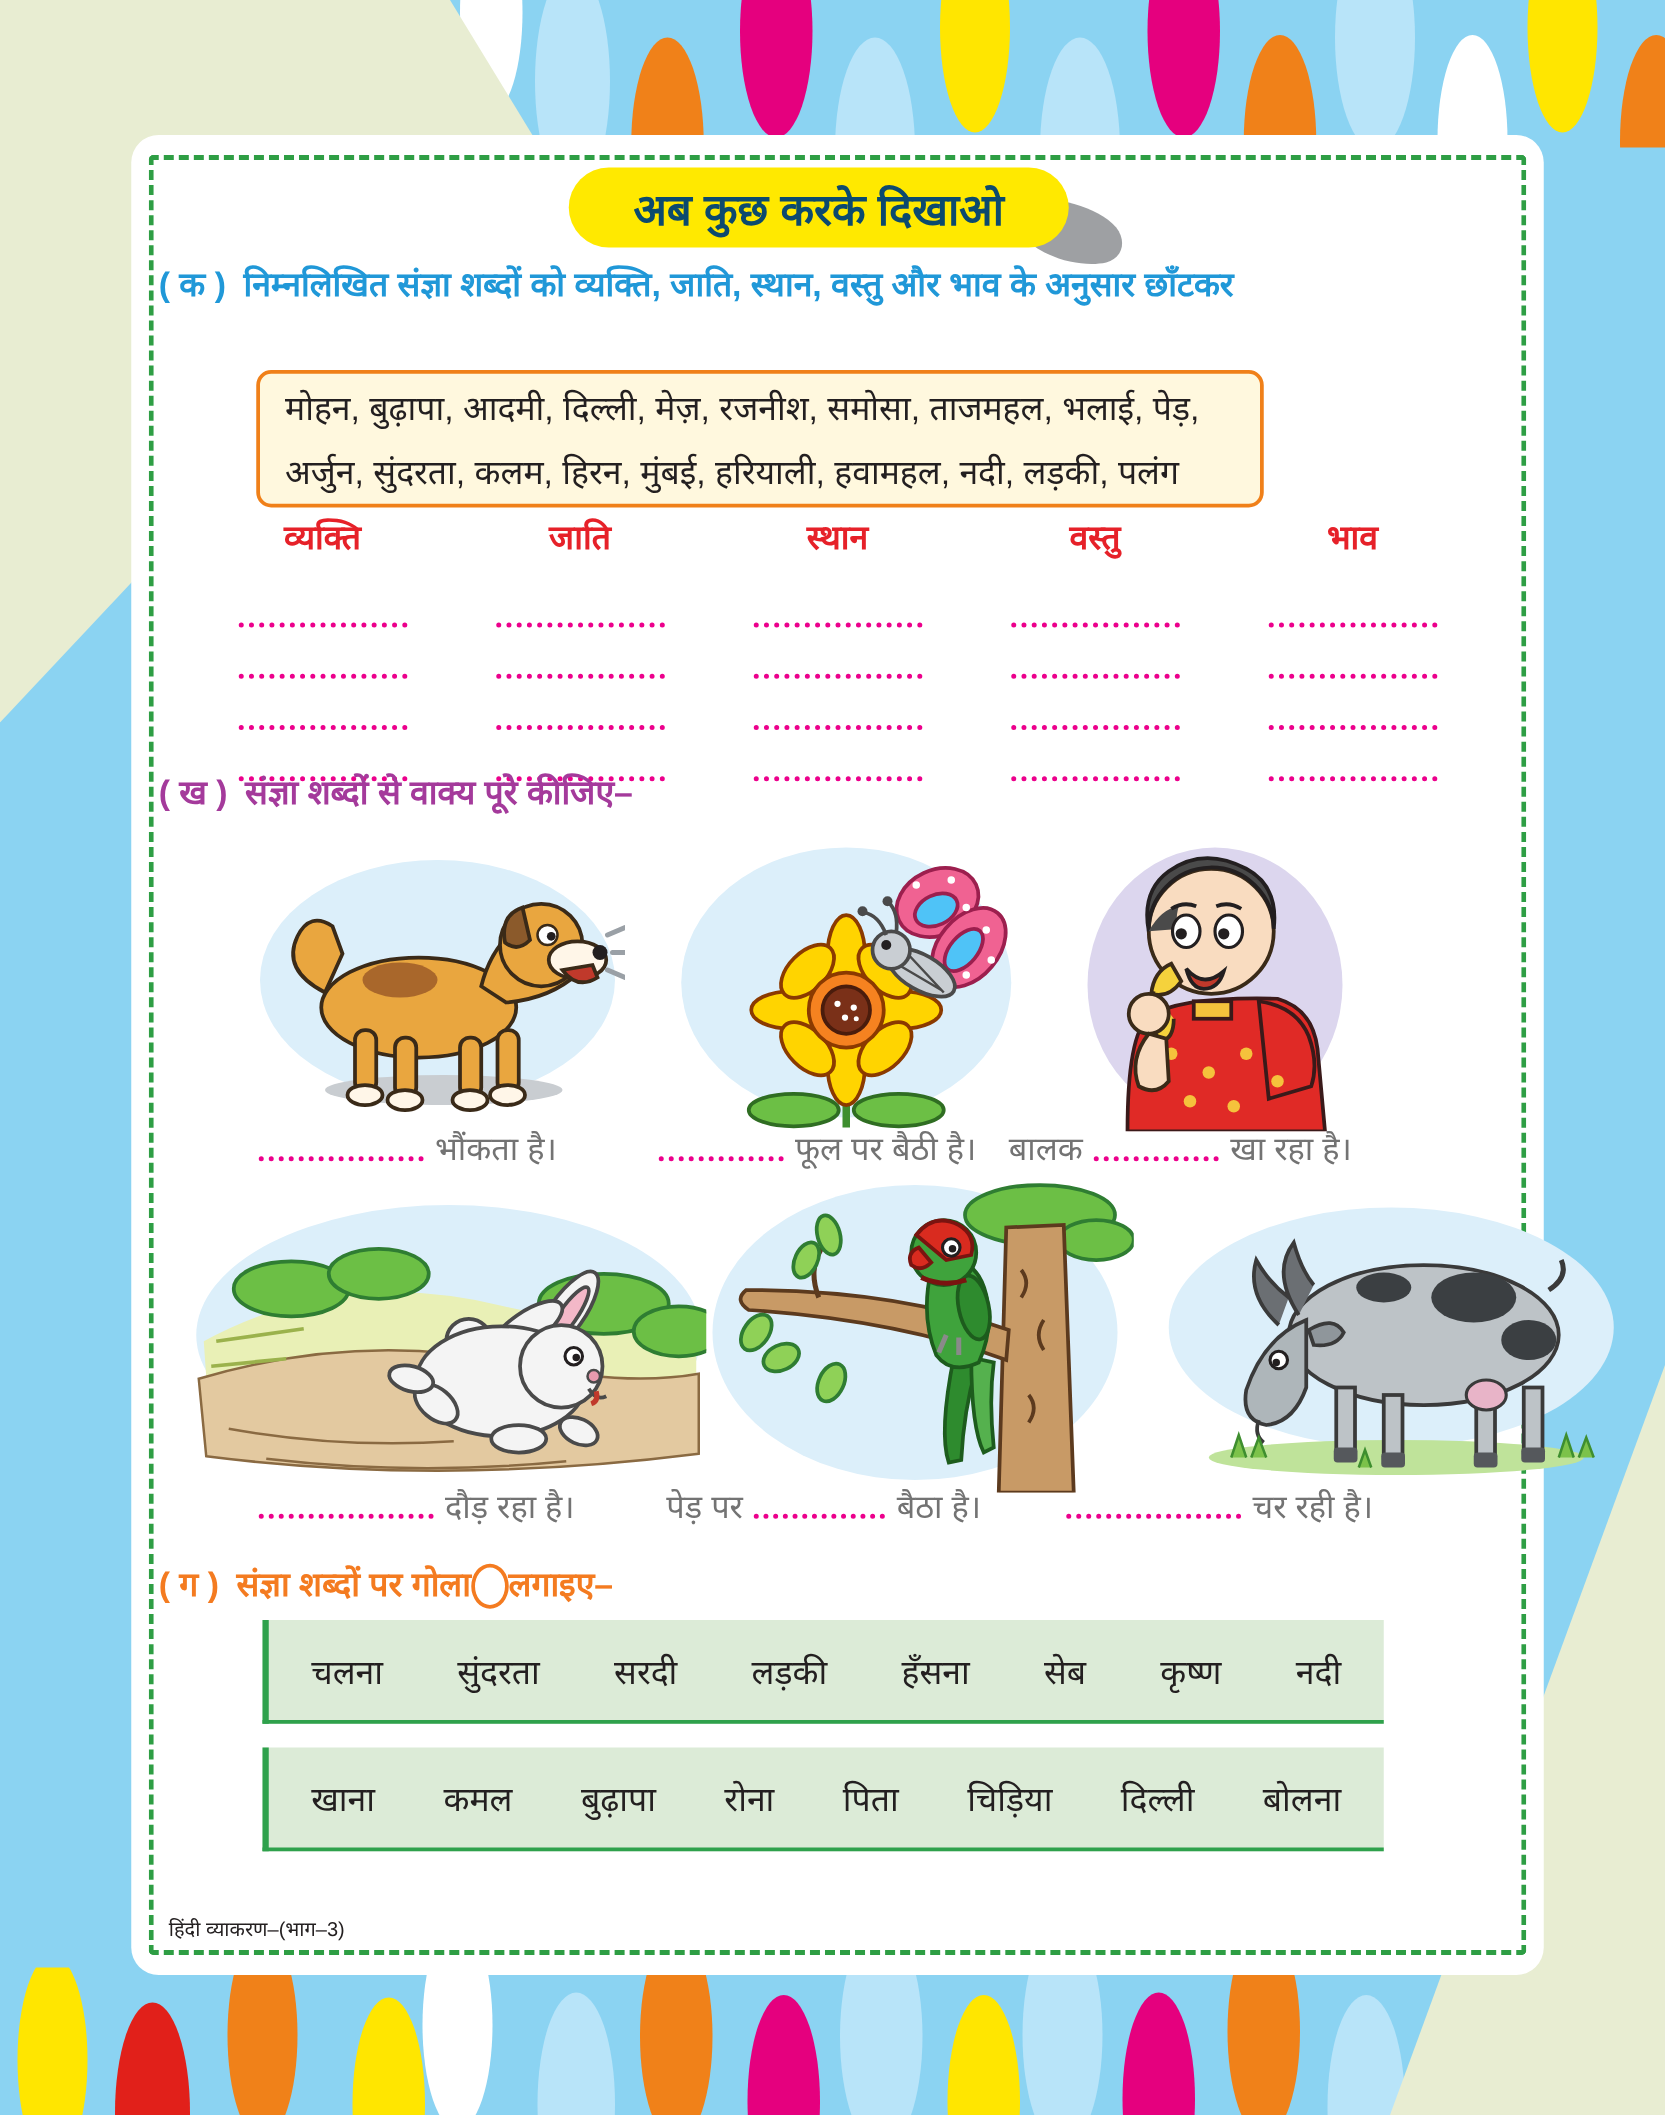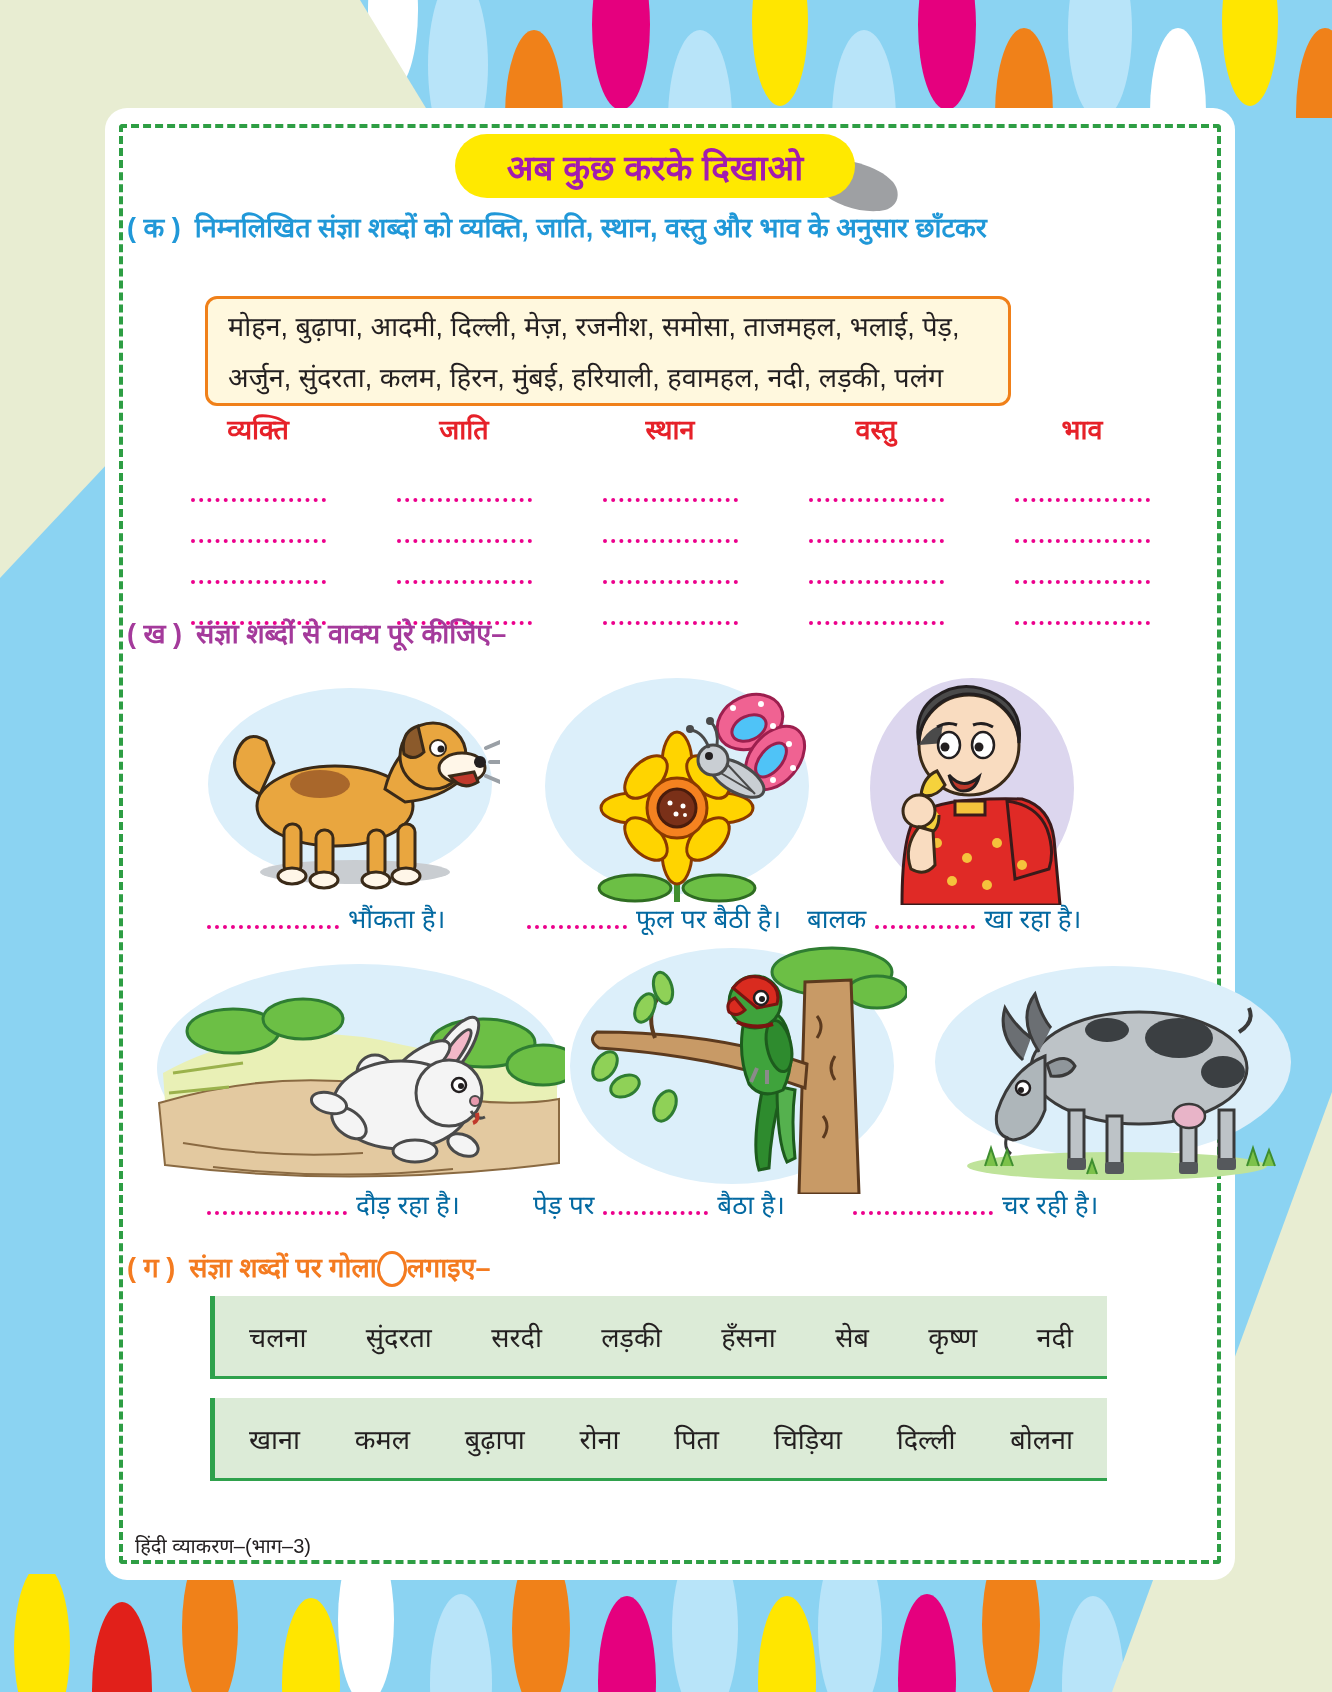--- a/index.html
+++ b/index.html
@@ -32,7 +32,7 @@
   #banner .swoosh { position:absolute; right:-52px; top:22px; }
   #banner .pill { position:absolute; left:0; top:0; width:100%; height:100%;
     background:#FFE900; border-radius:32px; display:flex; align-items:center; justify-content:center; }
-  #banner .pill span { font-size:35px; font-weight:bold; color:#a21caf; }
+  #banner .pill span { font-size:35px; font-weight:bold; color:#0c4a6e; }
 
   
   .section-head { position:absolute; display:flex; gap:14px; font-weight:bold; font-size:27px; line-height:1.55; }

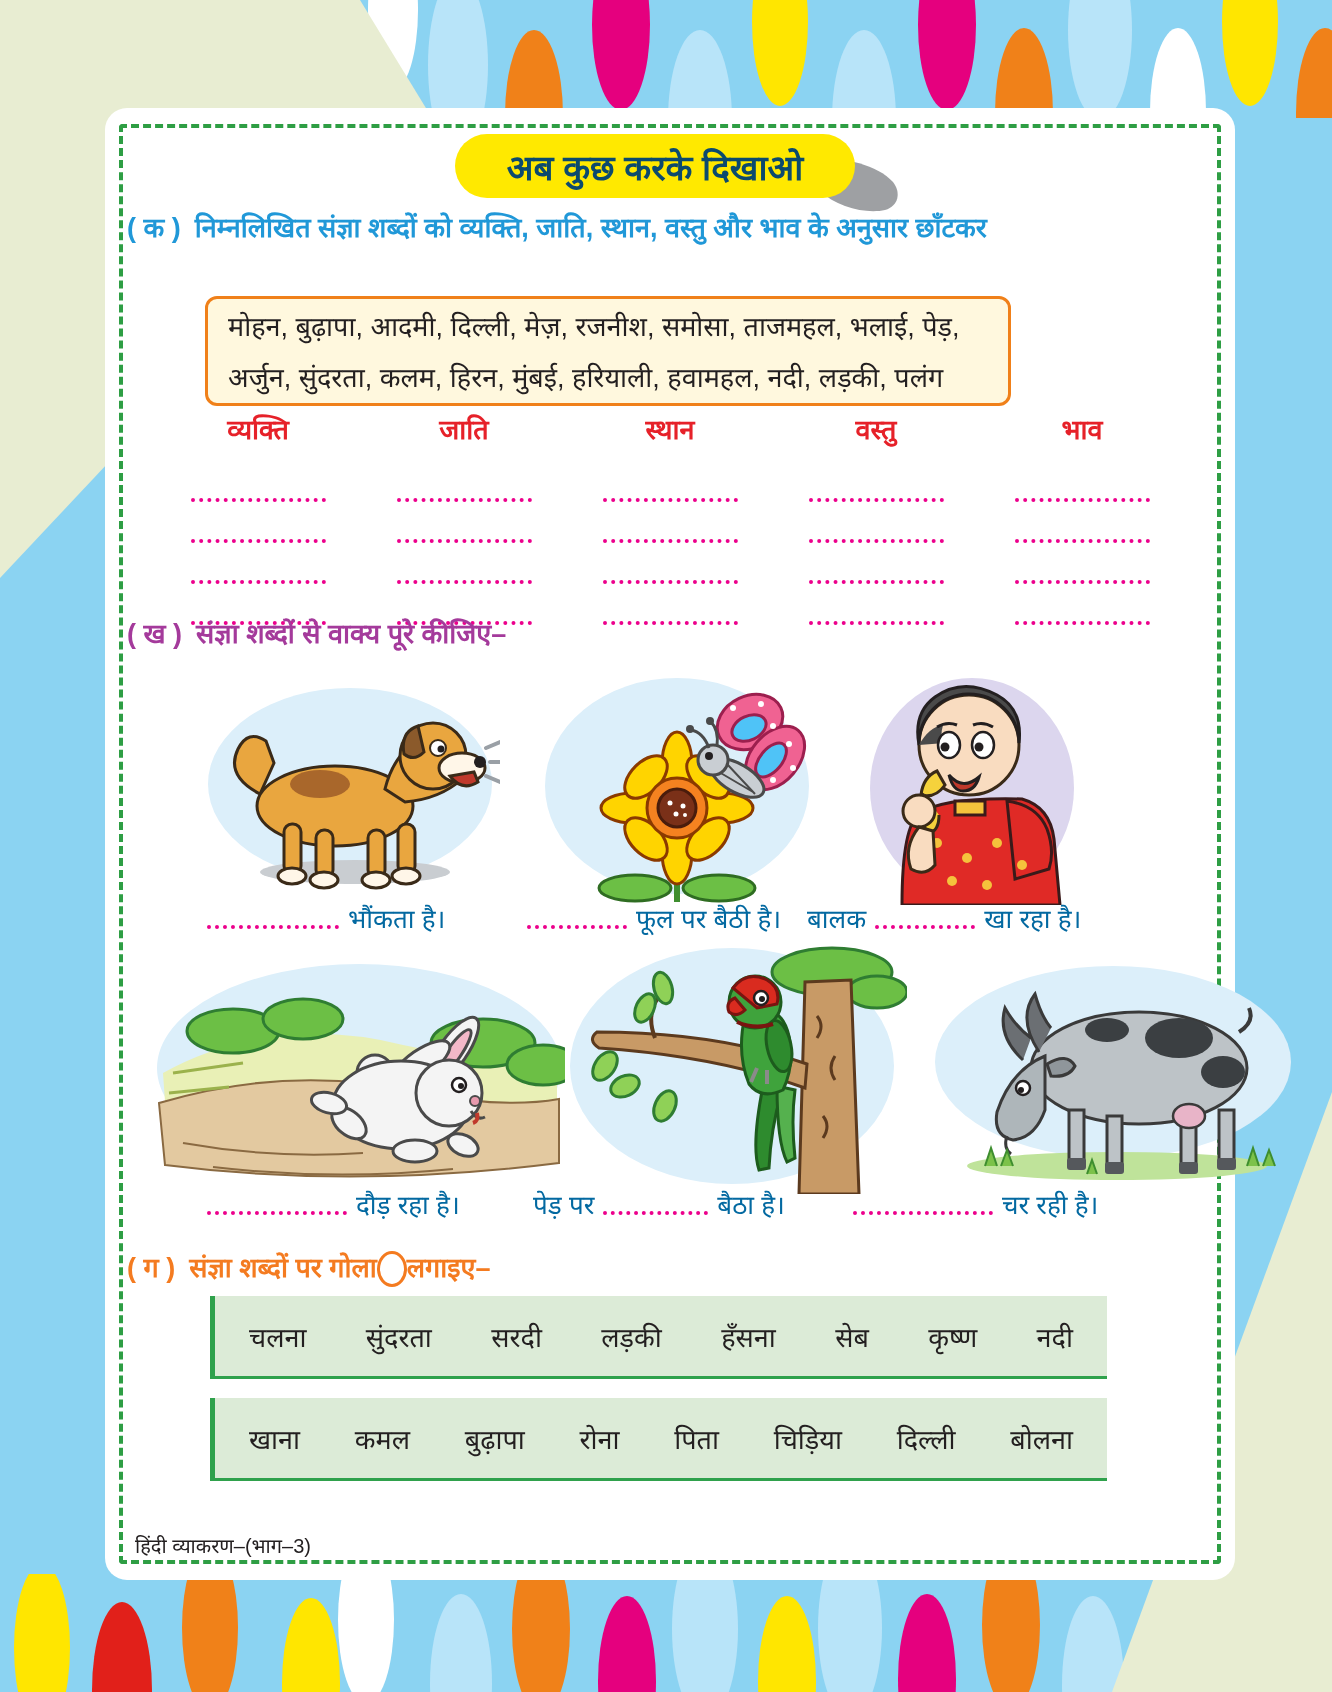--- a/index.html
+++ b/index.html
@@ -59,7 +59,7 @@
 
   .illus { position:absolute; }
   .caption { position:absolute; display:flex; align-items:baseline; gap:9px;
-    font-size:26px; color:#0369a1; white-space:nowrap; }
+    font-size:26px; color:#737373; white-space:nowrap; }
   .caption .blank { align-self:center; margin-top:8px; }
 
   

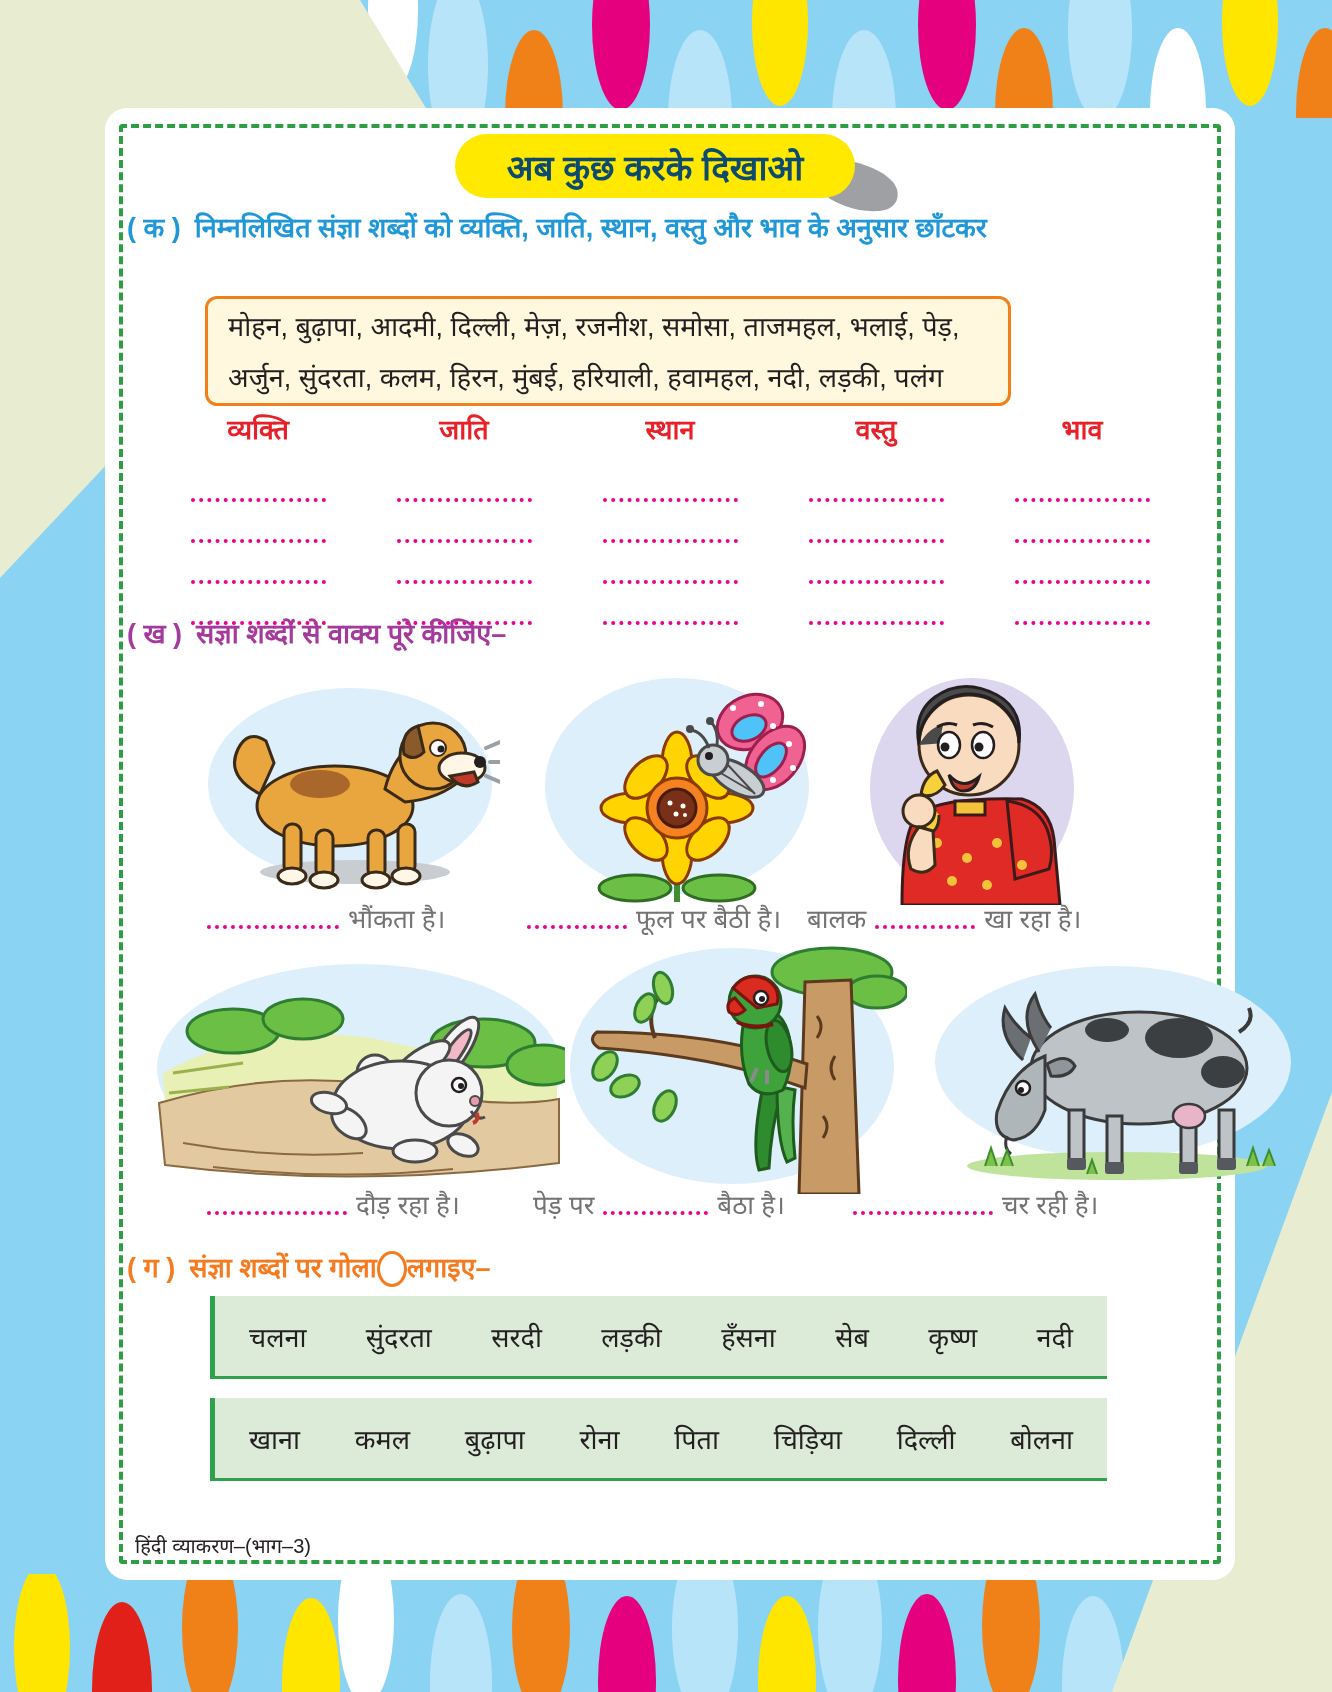--- a/index.html
+++ b/index.html
@@ -75,7 +75,7 @@
   #green-box-2 { top:1290px; }
 
   
-  #footer-left { position:absolute; left:30px; top:1424px; font-size:20px; color:#231F20; }
+  #footer-left { position:absolute; left:30px; top:1424px; font-size:16px; color:#231F20; }
   #page-badge { position:absolute; left:448px; top:1356px; width:130px; height:92px; }
   #page-badge .star { position:absolute; left:0; top:22px; }
   #page-badge .yellow-circle { position:absolute; left:34px; top:18px; width:46px; height:48px;

